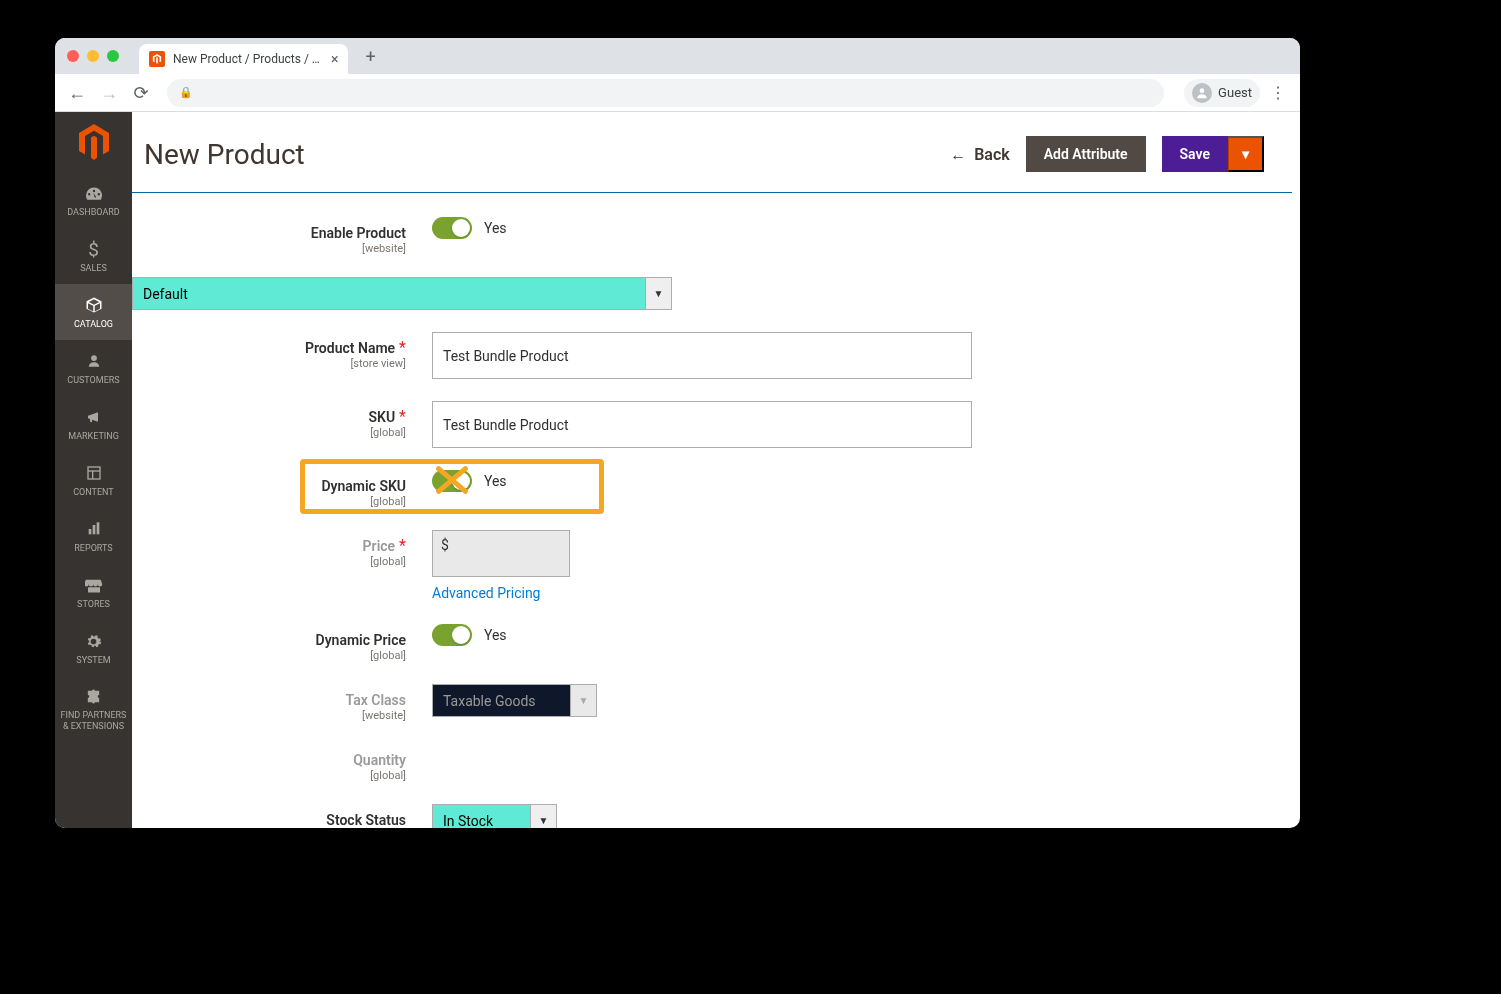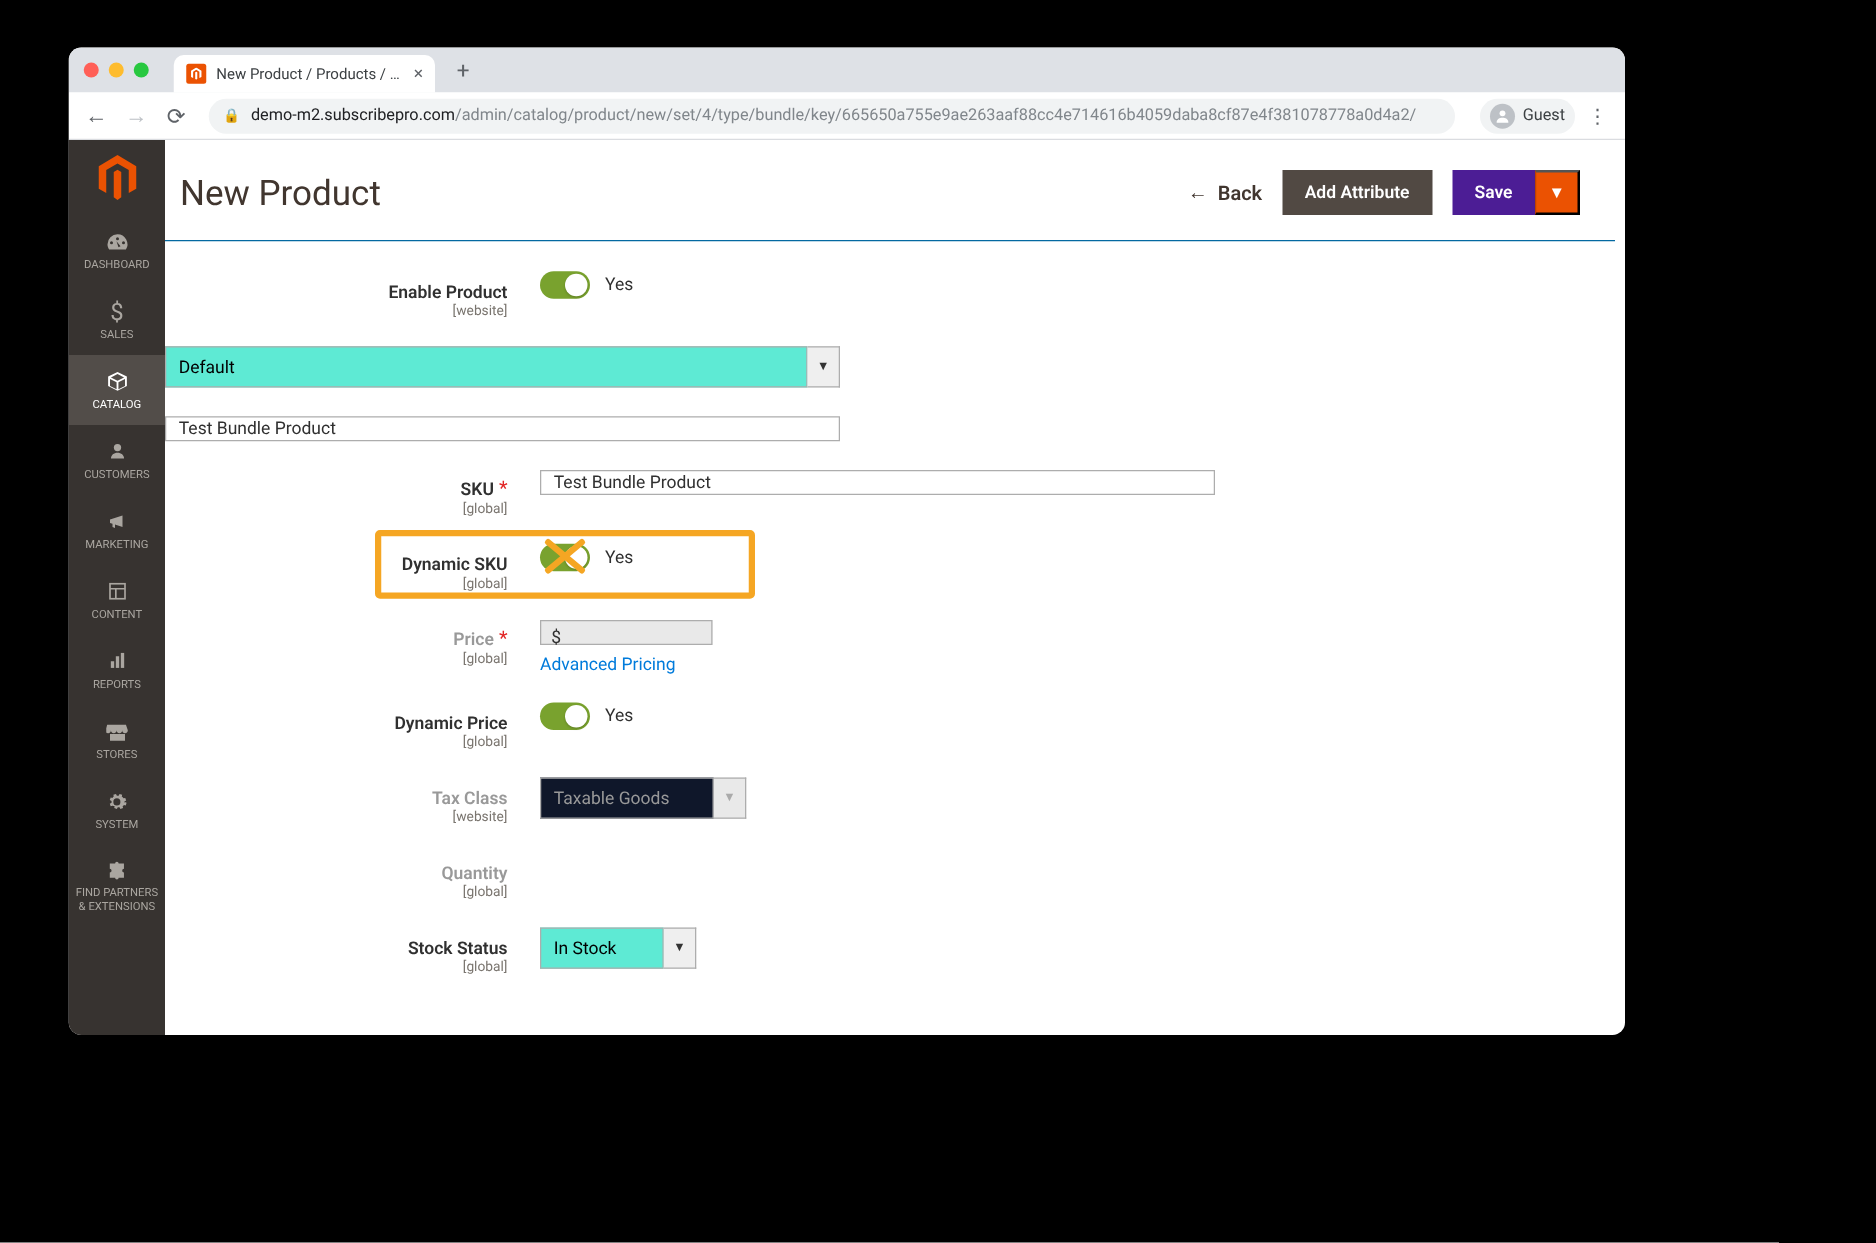--- a/index.html
+++ b/index.html
@@ -127,7 +127,6 @@
     <div class="nav-btn">⟳</div>
     <div class="omnibox">
       <span class="lock">🔒</span>
-      <span><span class="url-host">demo-m2.subscribepro.com</span><span class="url-path">/admin/catalog/product/new/set/4/type/bundle/key/665650a755e9ae263aaf88cc4e714616b4059daba8cf87e4f381078778a0d4a2/</span></span>
     </div>
     <div class="guest">
       <span class="guest-av">

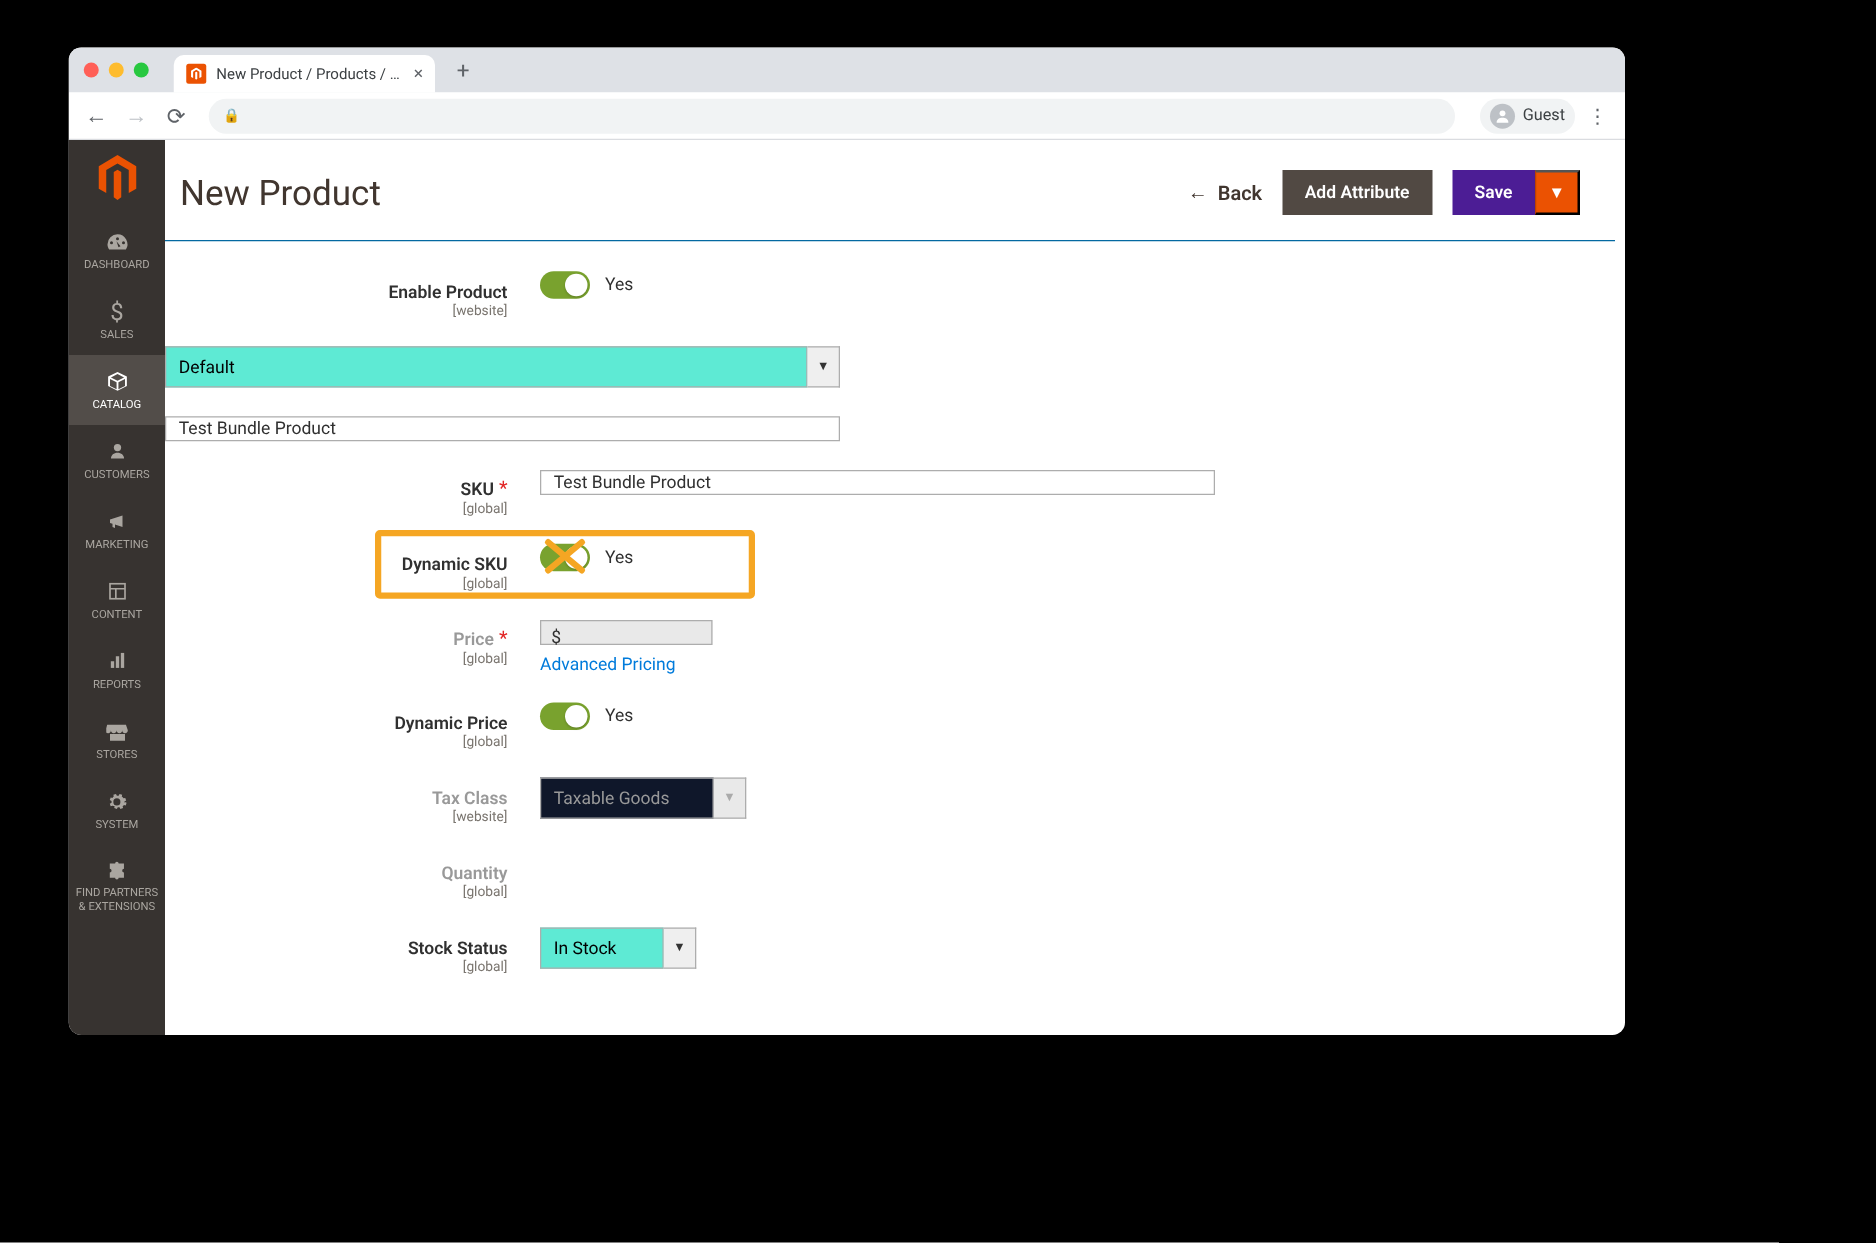--- a/index.html
+++ b/index.html
@@ -274,6 +274,10 @@
         </div>
 
         <div class="field-row">
+          <div class="label-col">
+            <span class="label">Product Name</span><span class="req">*</span>
+            <span class="scope">[store view]</span>
+          </div>
           <div class="control-col">
             <input class="text-input" value="Test Bundle Product" style="">
           </div>

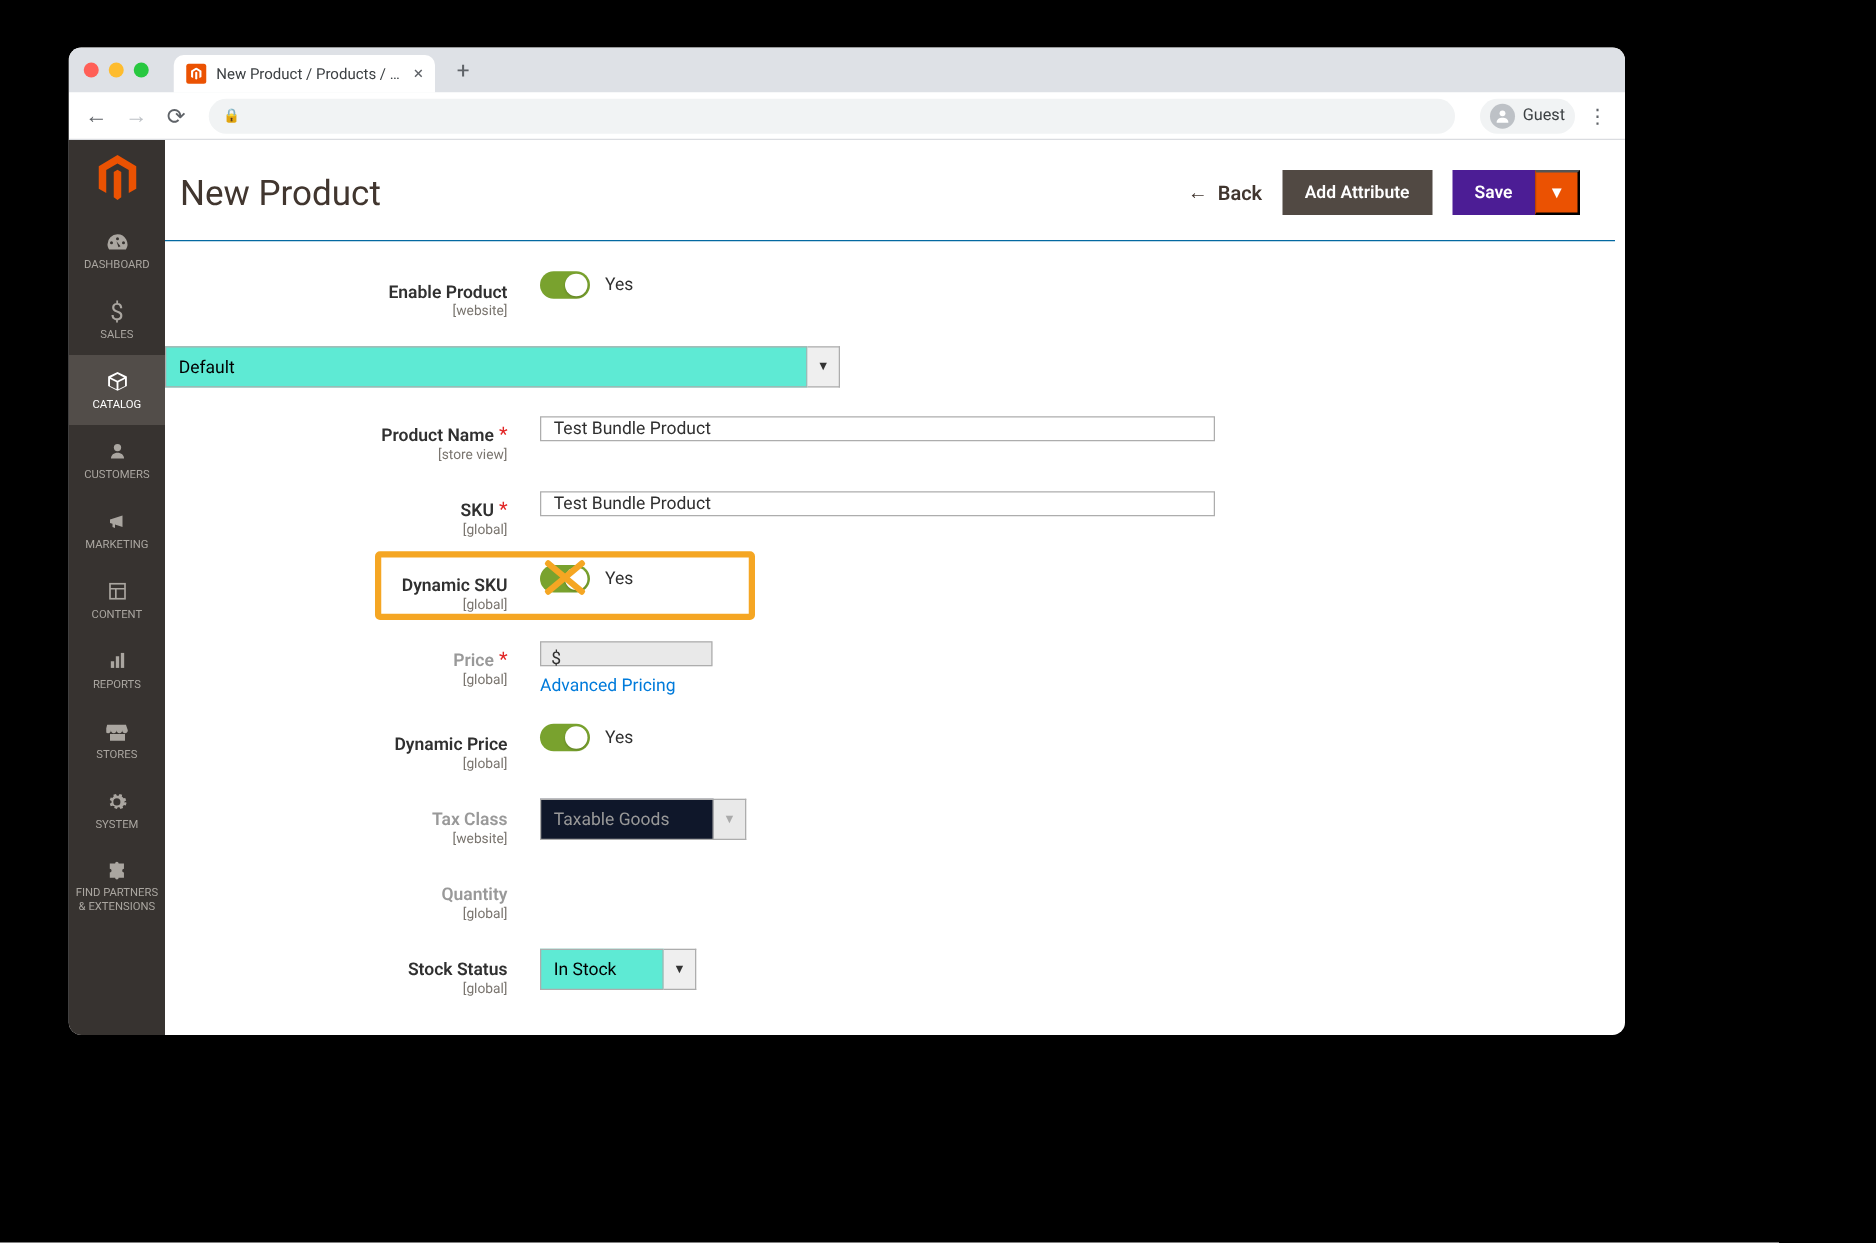--- a/index.html
+++ b/index.html
@@ -71,7 +71,7 @@
 .toggle::after { content:''; position:absolute; right: 2px; top: 2px; width:18px; height:18px; background:#fff; border-radius:50%; box-shadow: 0 1px 2px rgba(0,0,0,0.2); }
 .toggle-label { font-size: 14px; color: #303030; vertical-align: middle; }
 
-.text-input { width: 100%; height: 20px; border: 1px solid #adadad; padding: 0 10px; font-size: 14px; color:#303030; }
+.text-input { width: 100%; height: 47px; border: 1px solid #adadad; padding: 0 10px; font-size: 14px; color:#303030; }
 .text-input.short { width: 138px; }
 .text-input:disabled { background:#e9e9e9; color:#999; }
 

